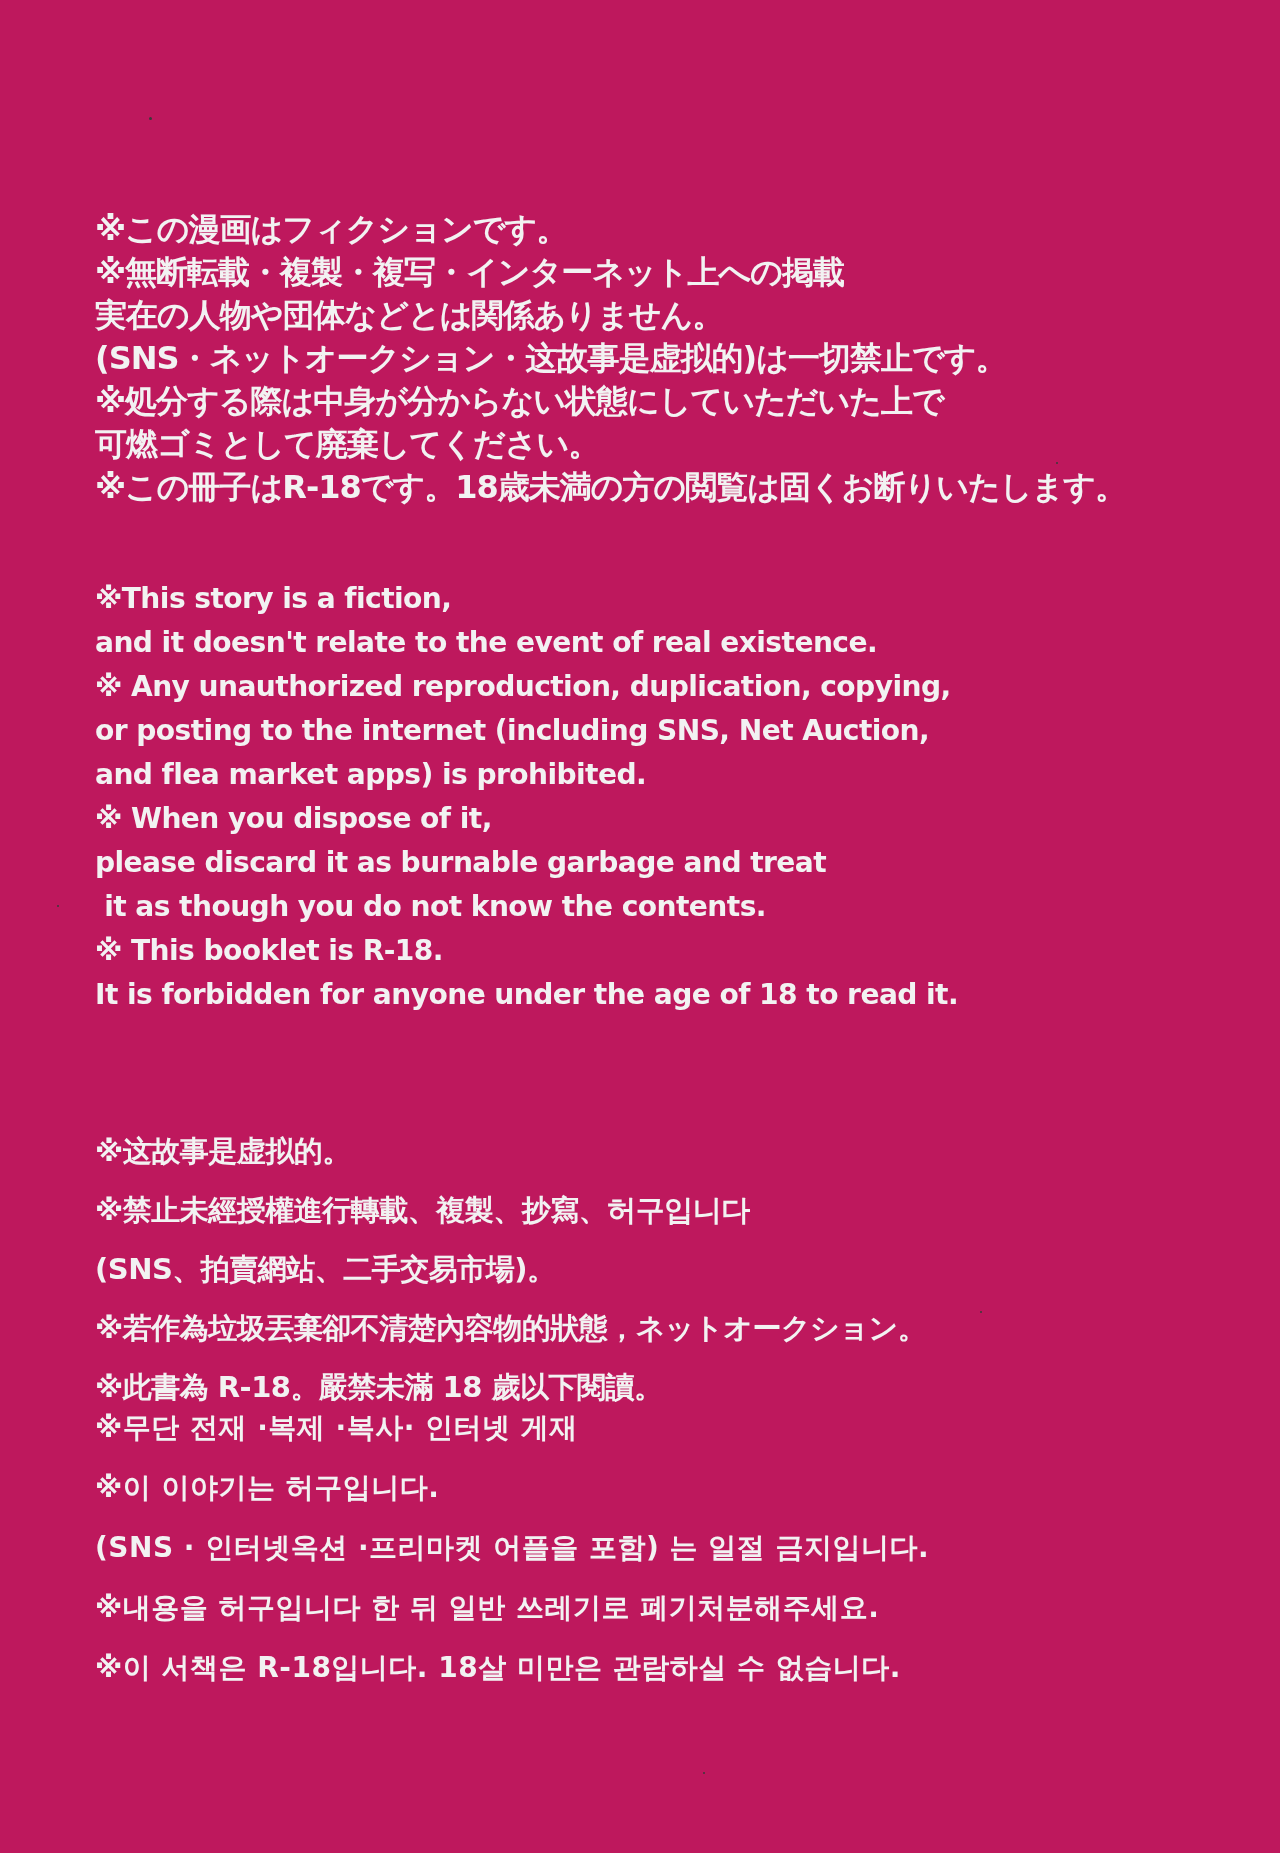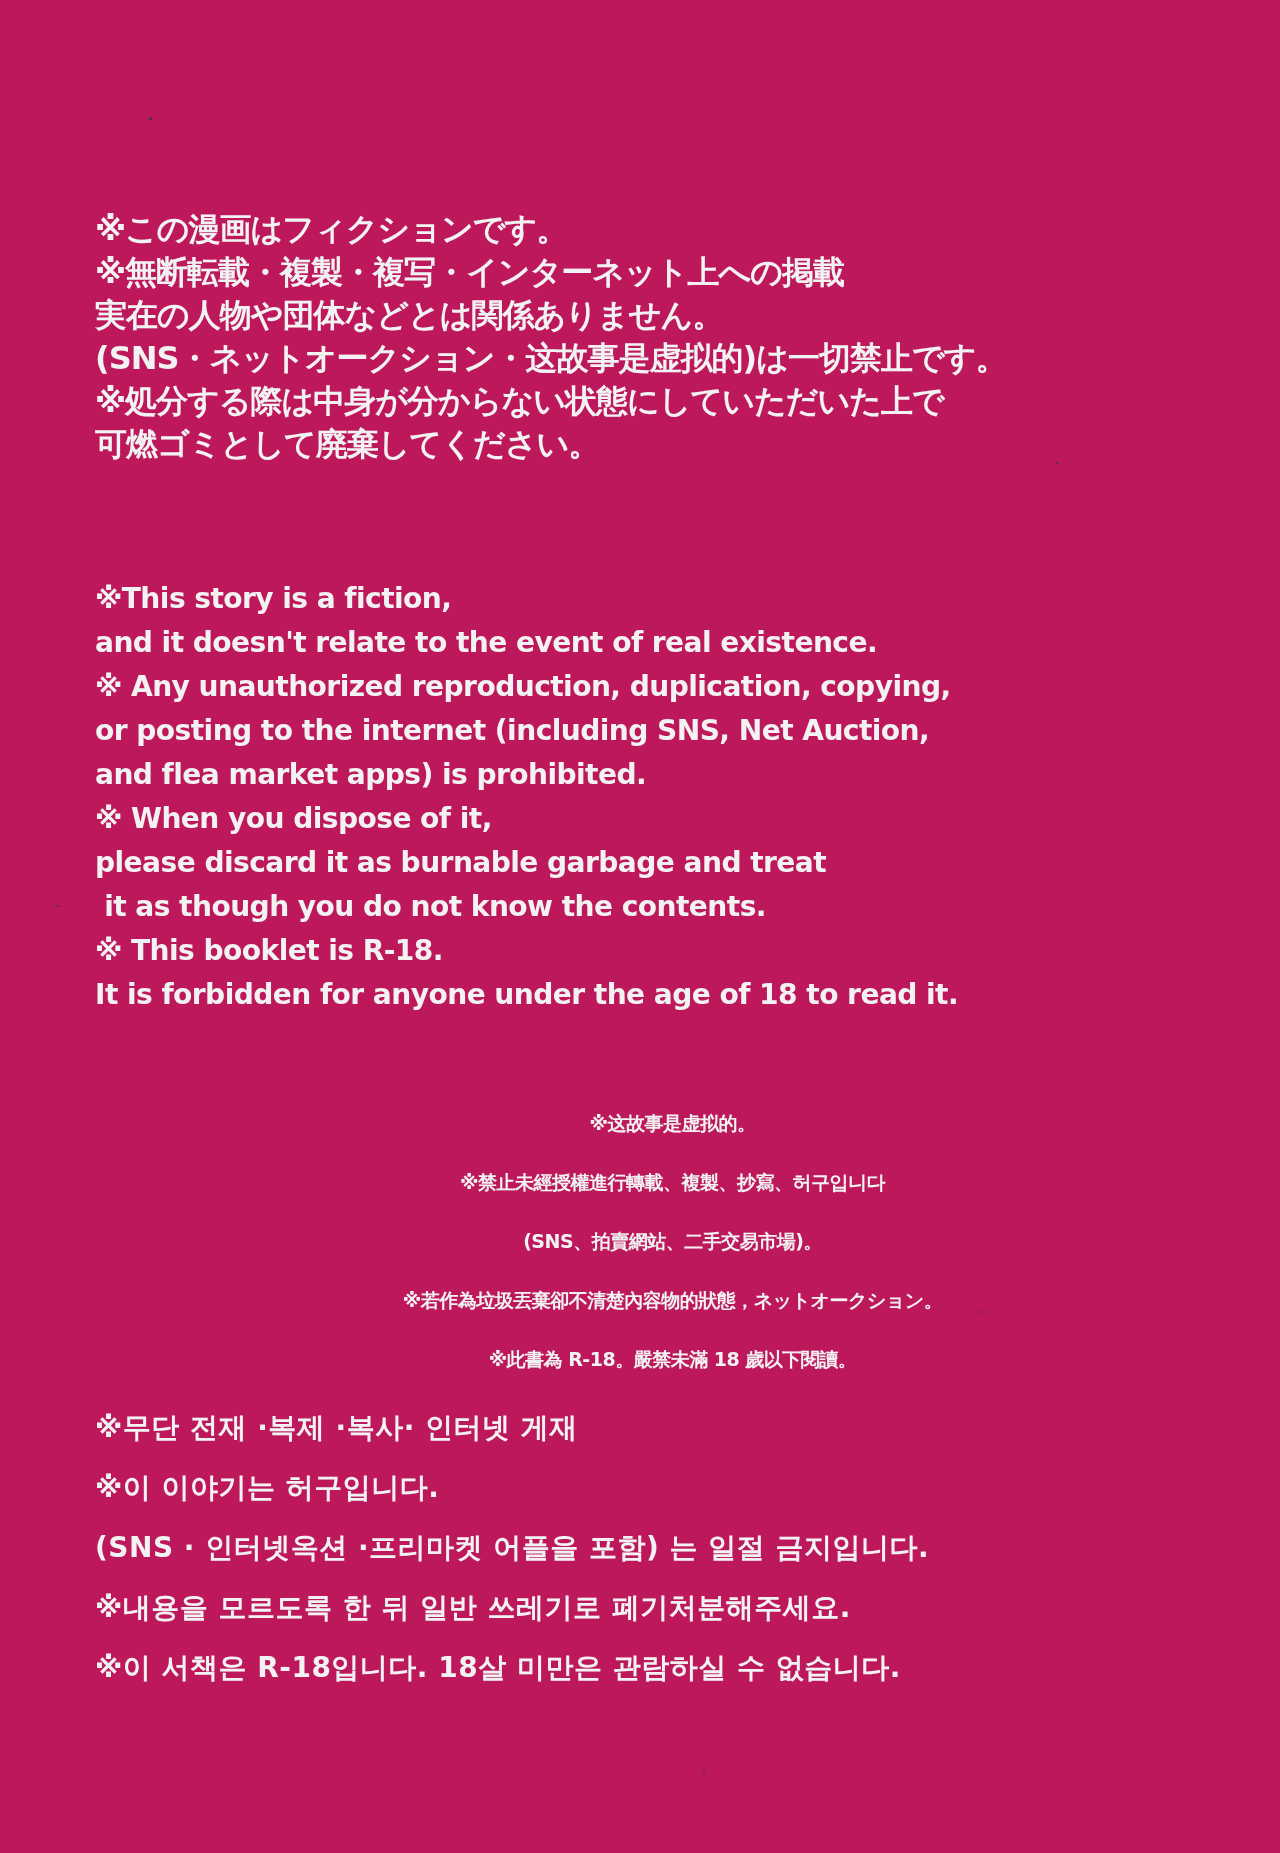--- a/index.html
+++ b/index.html
@@ -70,6 +70,7 @@
     <div class="line">(SNS・ネットオークション・这故事是虚拟的)は一切禁止です。</div>
     <div class="line">※処分する際は中身が分からない状態にしていただいた上で</div>
     <div class="line">可燃ゴミとして廃棄してください。</div>
+    <div class="line">※この冊子はR-18です。18歳未満の方の閲覧は固くお断りいたします。</div>
   </div>
 
   <div class="block en">

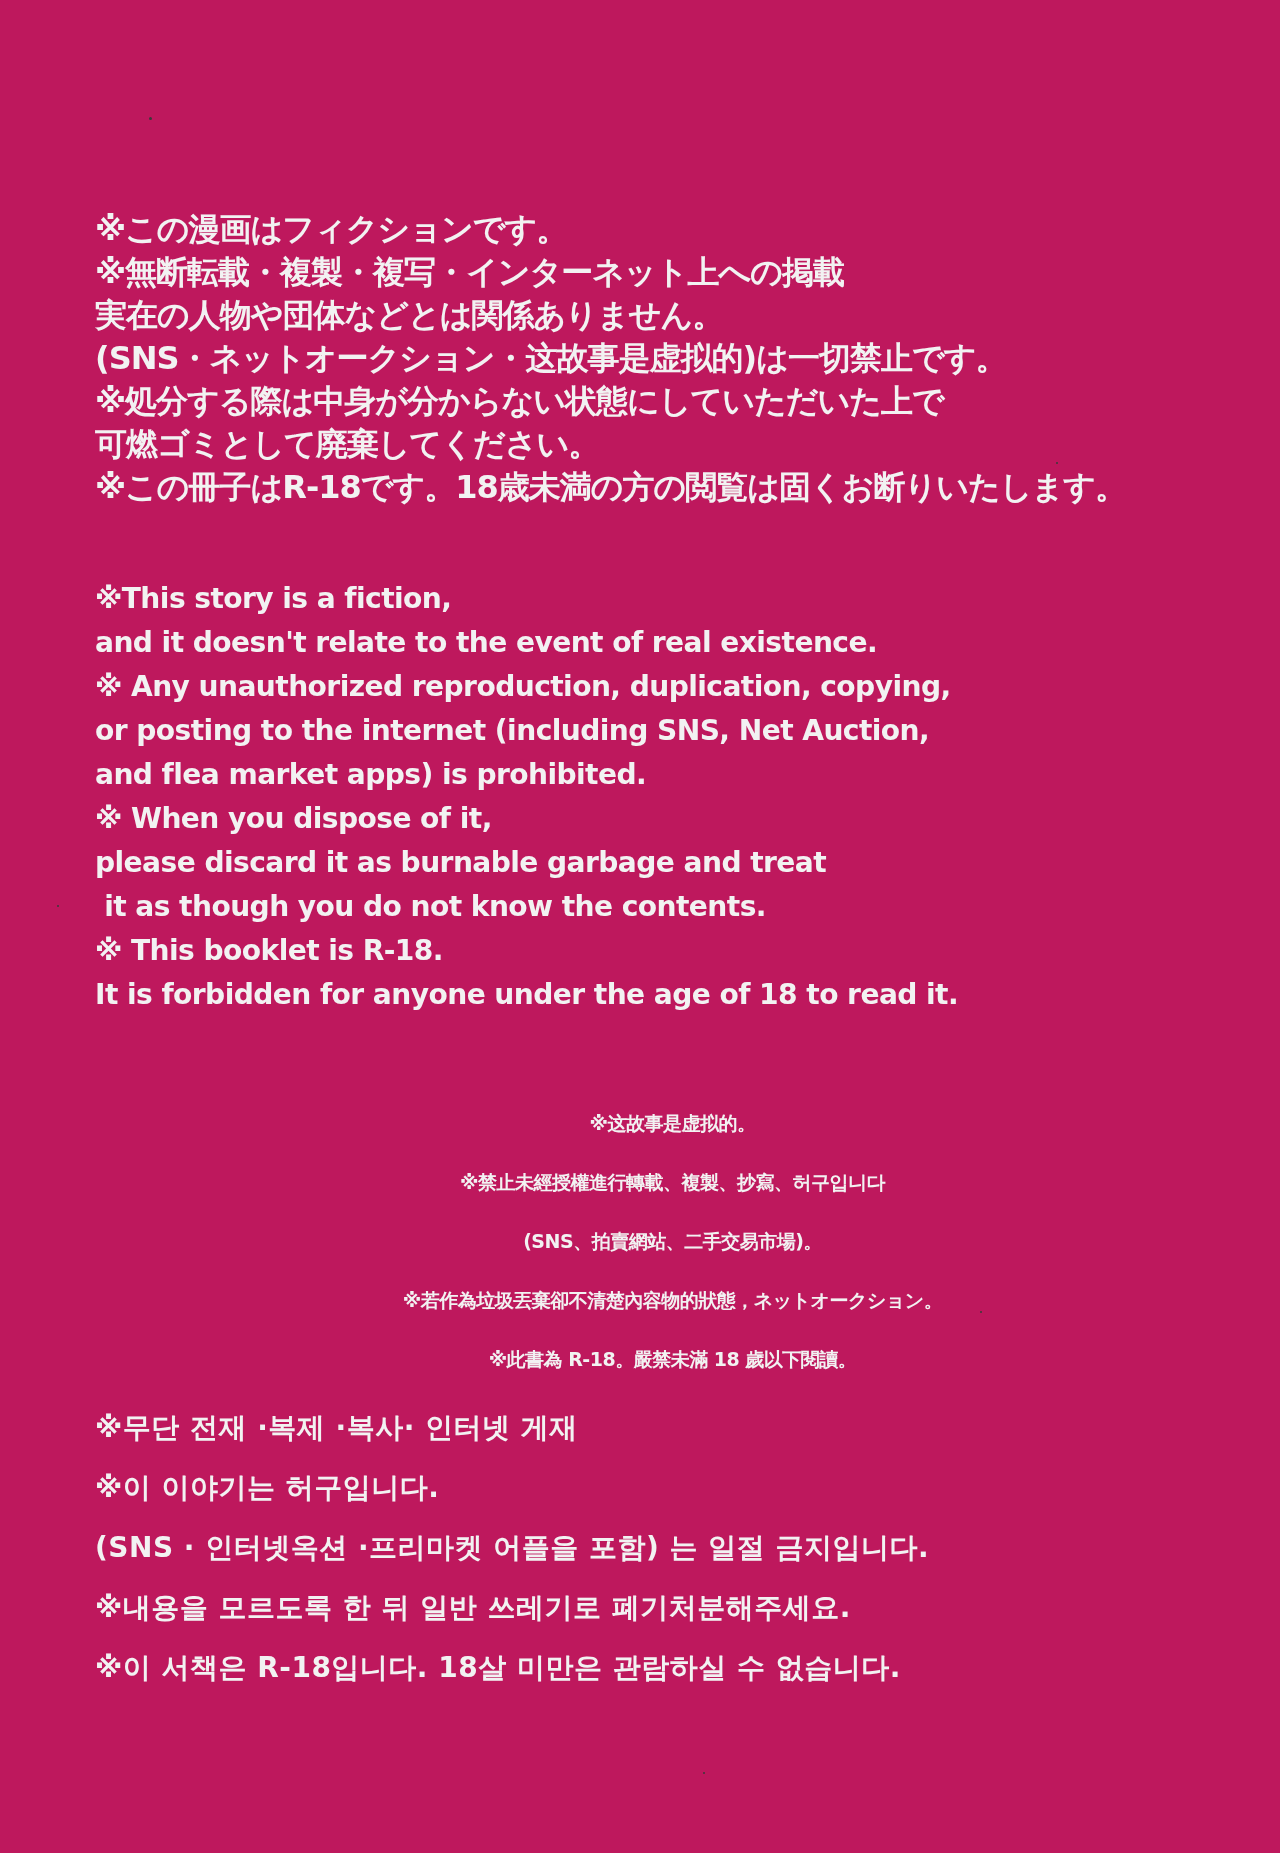--- a/index.html
+++ b/index.html
@@ -40,11 +40,10 @@
     transform-origin: left top;
   }
   .zh {
-    top: 1094px;
-    font-size: 19px;
+    top: 1122px;
+    font-size: 29px;
     line-height: 59px;
     letter-spacing: -0.5px;
-    text-align: center;
   }
   .ko {
     top: 1398px;

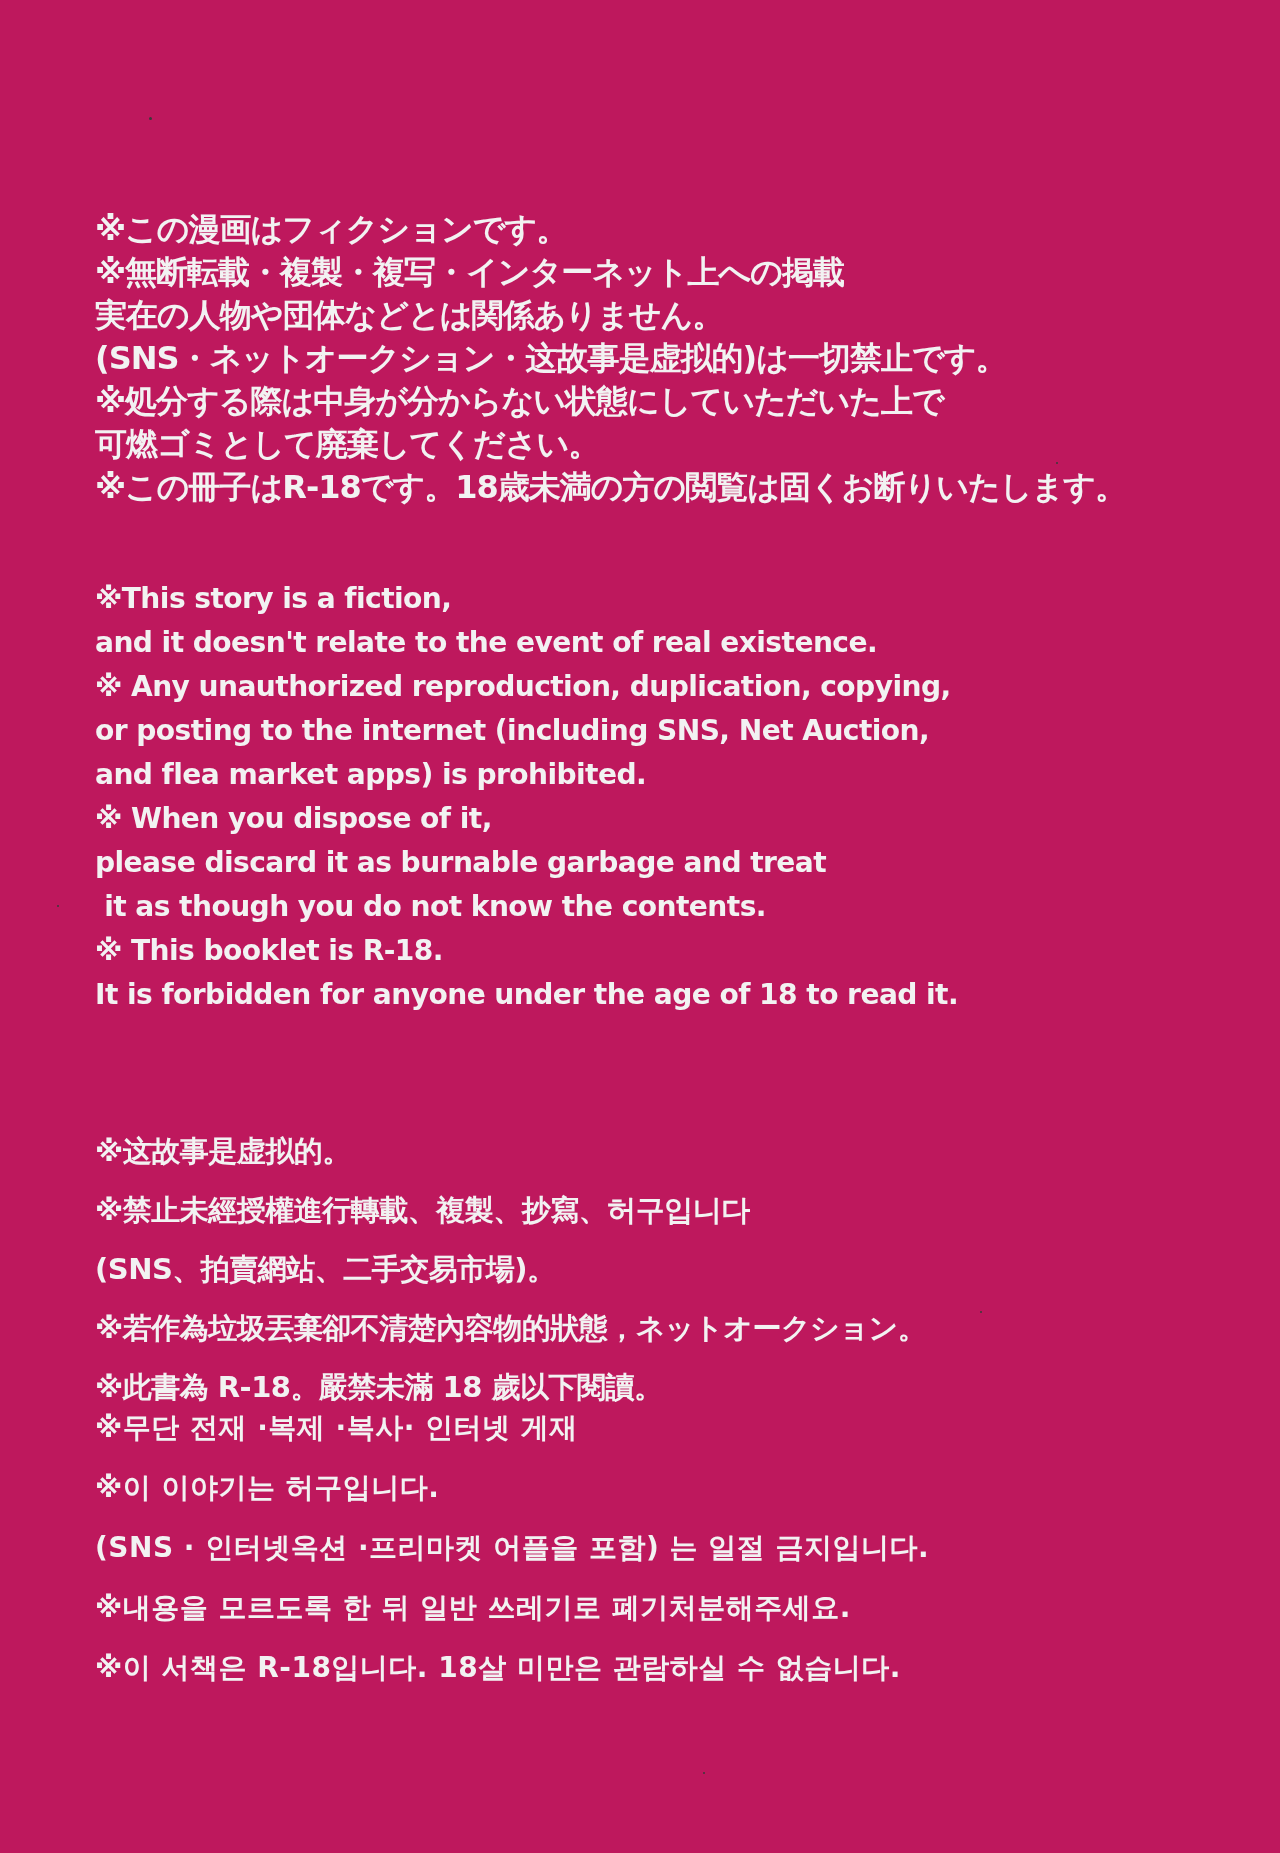--- a/index.html
+++ b/index.html
@@ -97,7 +97,7 @@
     <div class="line">※무단 전재 ·복제 ·복사· 인터넷 게재</div>
     <div class="line">※이 이야기는 허구입니다.</div>
     <div class="line">(SNS · 인터넷옥션 ·프리마켓 어플을 포함) 는 일절 금지입니다.</div>
-    <div class="line">※내용을 모르도록 한 뒤 일반 쓰레기로 폐기처분해주세요.</div>
+    <div class="line">※내용을 허구입니다 한 뒤 일반 쓰레기로 폐기처분해주세요.</div>
     <div class="line">※이 서책은 R-18입니다. 18살 미만은 관람하실 수 없습니다.</div>
   </div>
 

